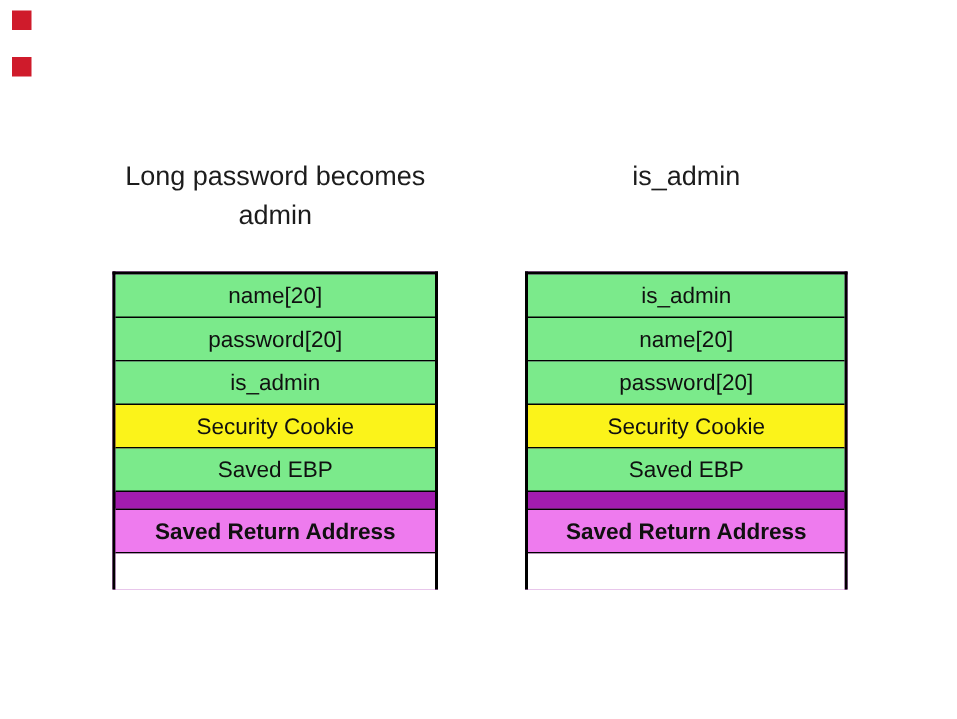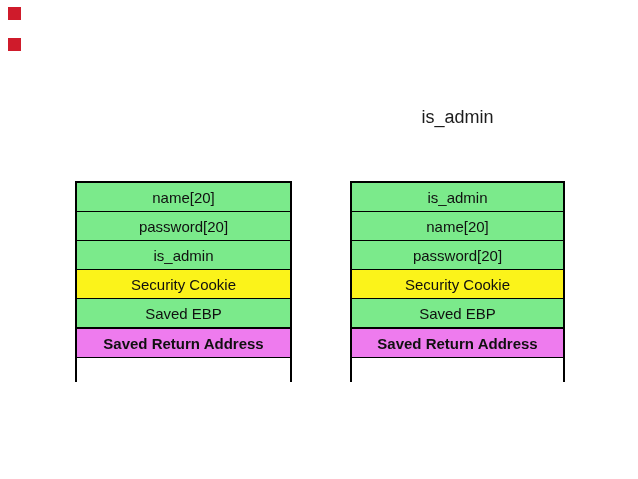--- a/index.html
+++ b/index.html
@@ -73,6 +73,7 @@
 
 <section class="diagram diagram-left">
   <div class="diagram-title">
+    <span class="line">Long password becomes</span>
   </div>
   <div class="stack">
     <div class="rows">

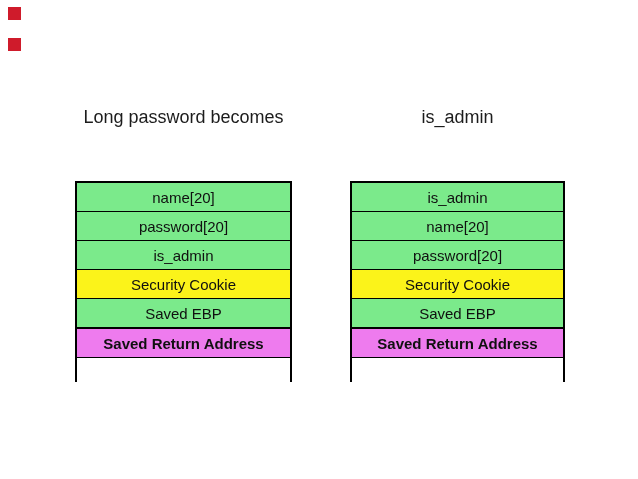--- a/index.html
+++ b/index.html
@@ -74,6 +74,7 @@
 <section class="diagram diagram-left">
   <div class="diagram-title">
     <span class="line">Long password becomes</span>
+    <span class="line">admin</span>
   </div>
   <div class="stack">
     <div class="rows">

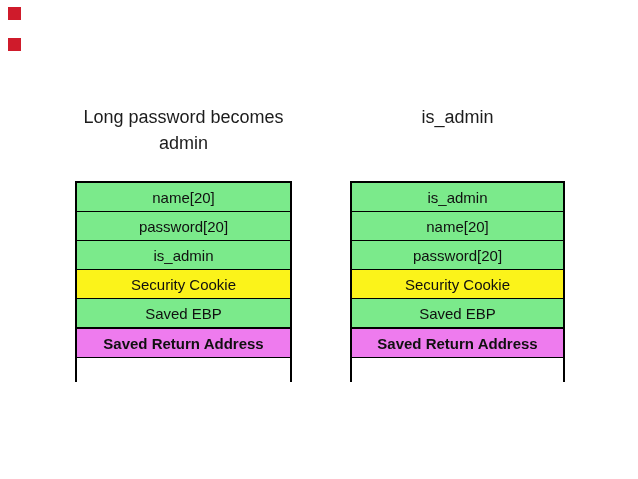--- a/index.html
+++ b/index.html
@@ -59,7 +59,7 @@
     color: #101010;
   }
   .row.bold { font-weight: bold; }
-  .row.thick-top { border-top: 1px solid #000; }
+  .row.thick-top { border-top: 1px solid #000; margin-top: 11px; }
   .row-open {
     height: 24px;
     background: #ffffff;

